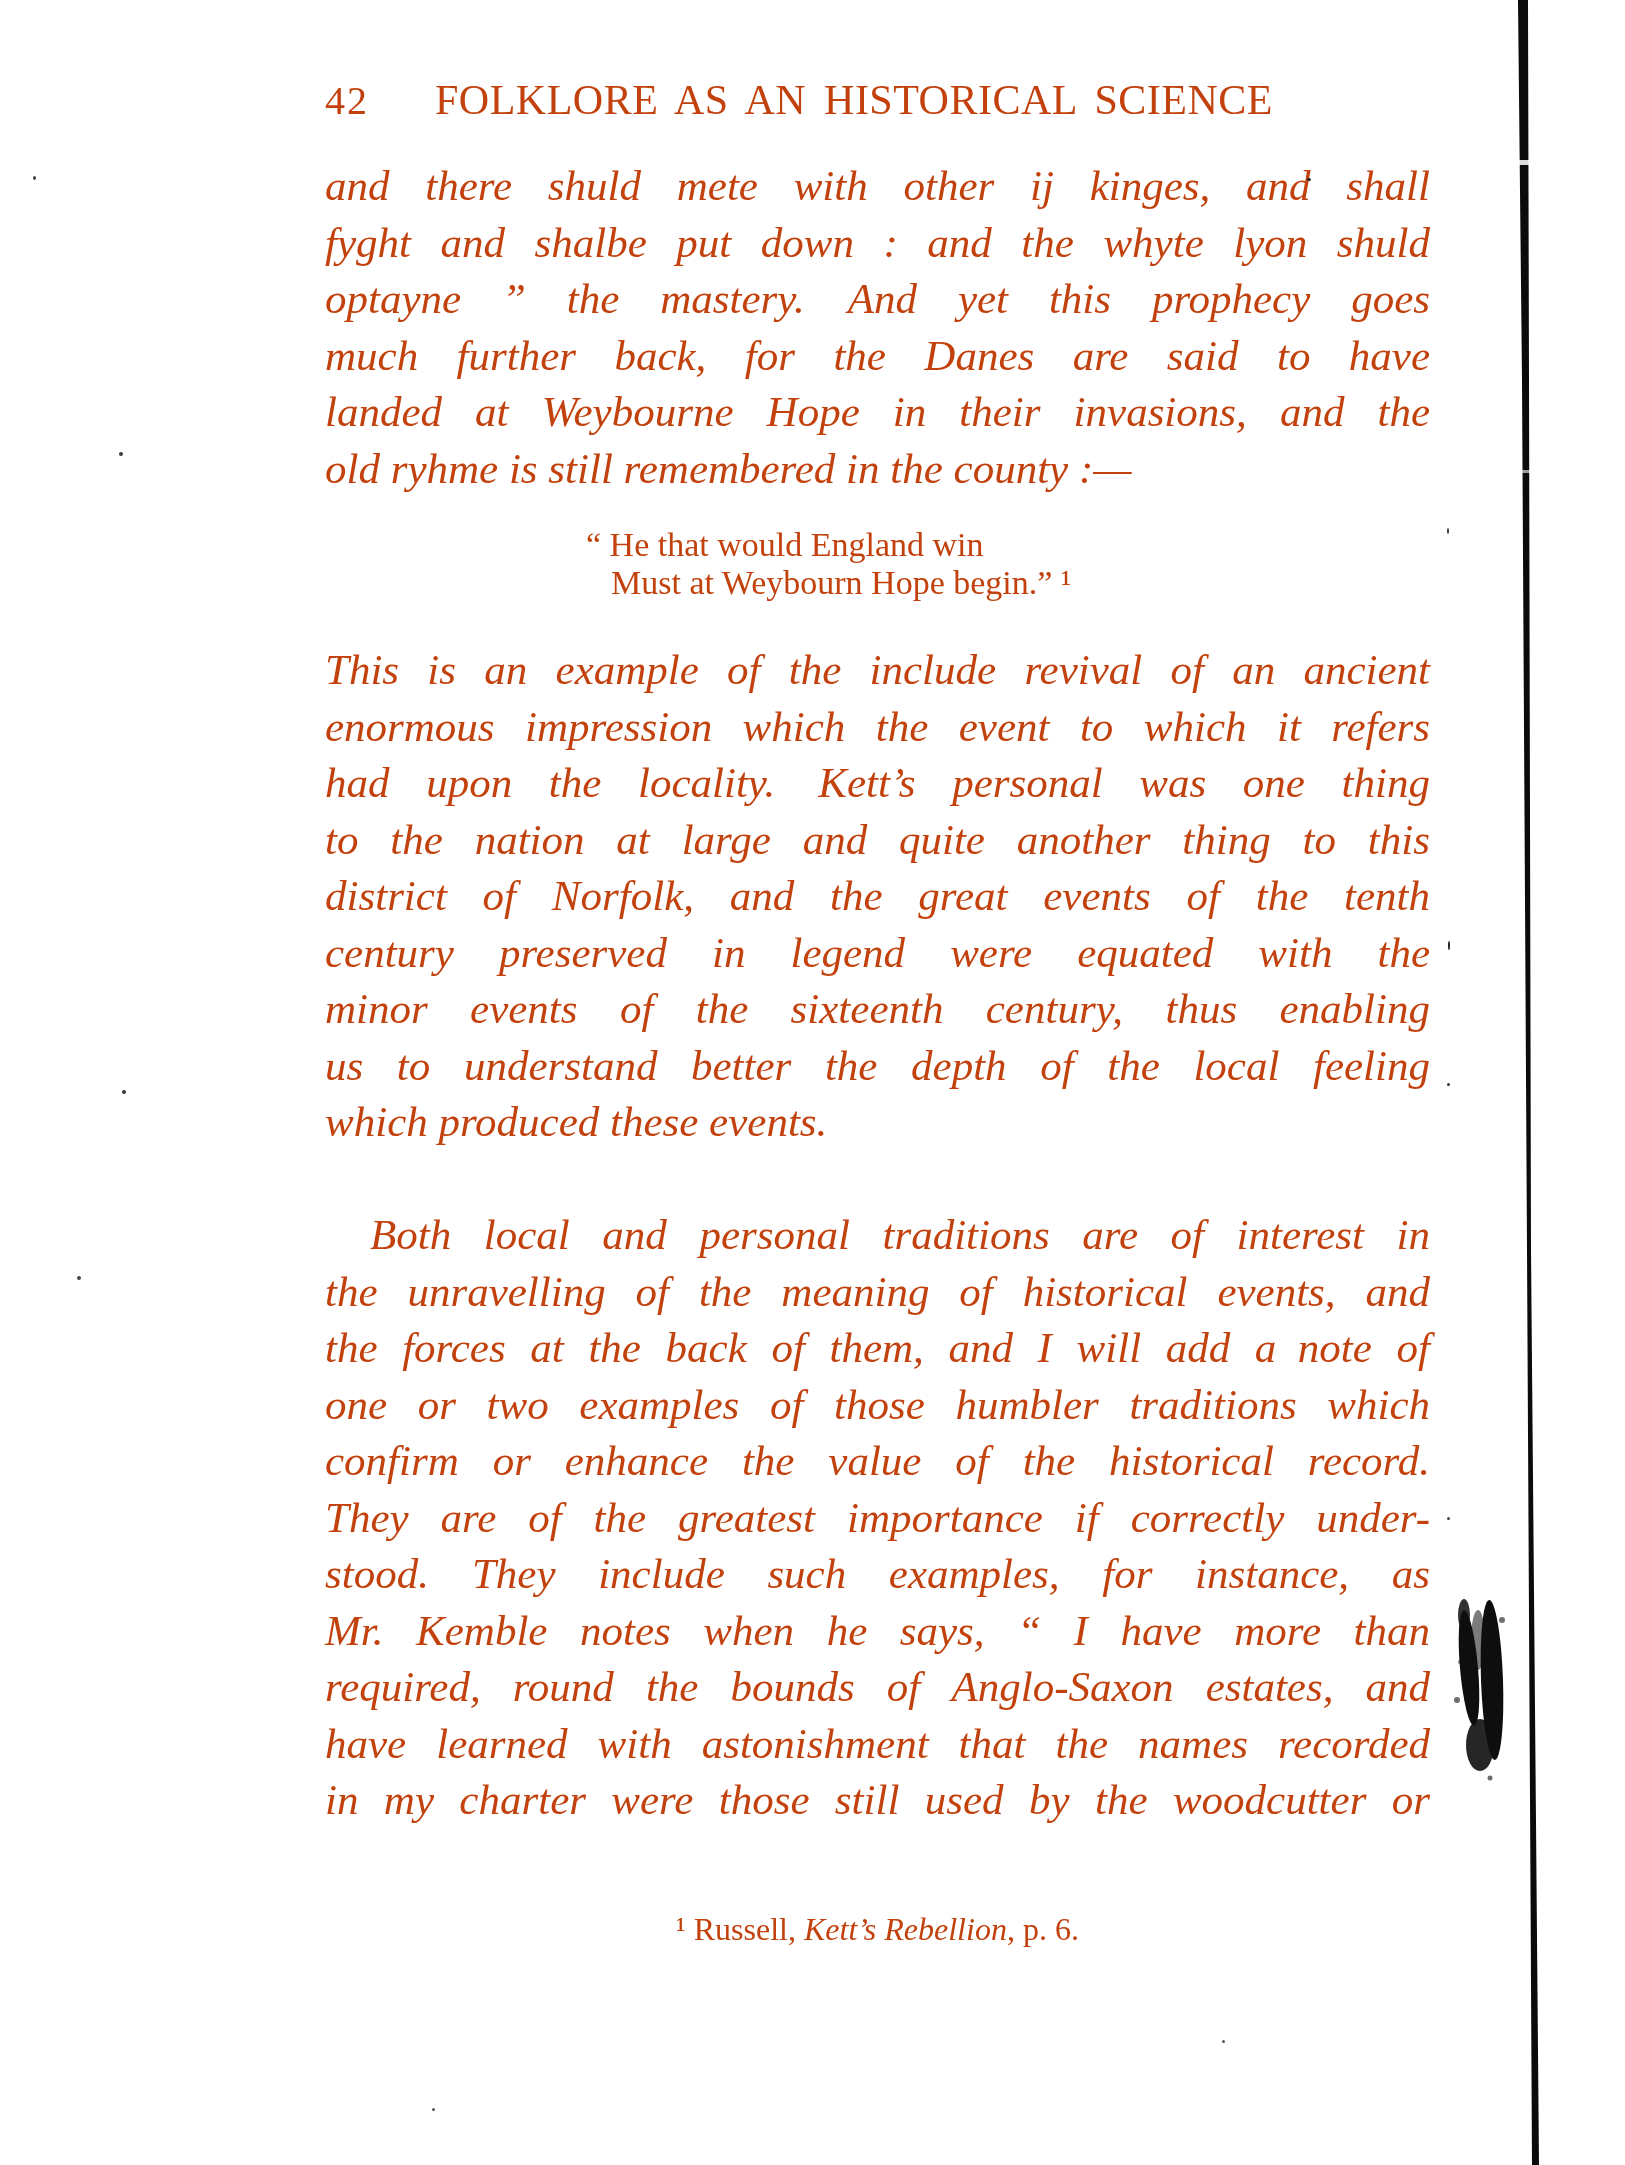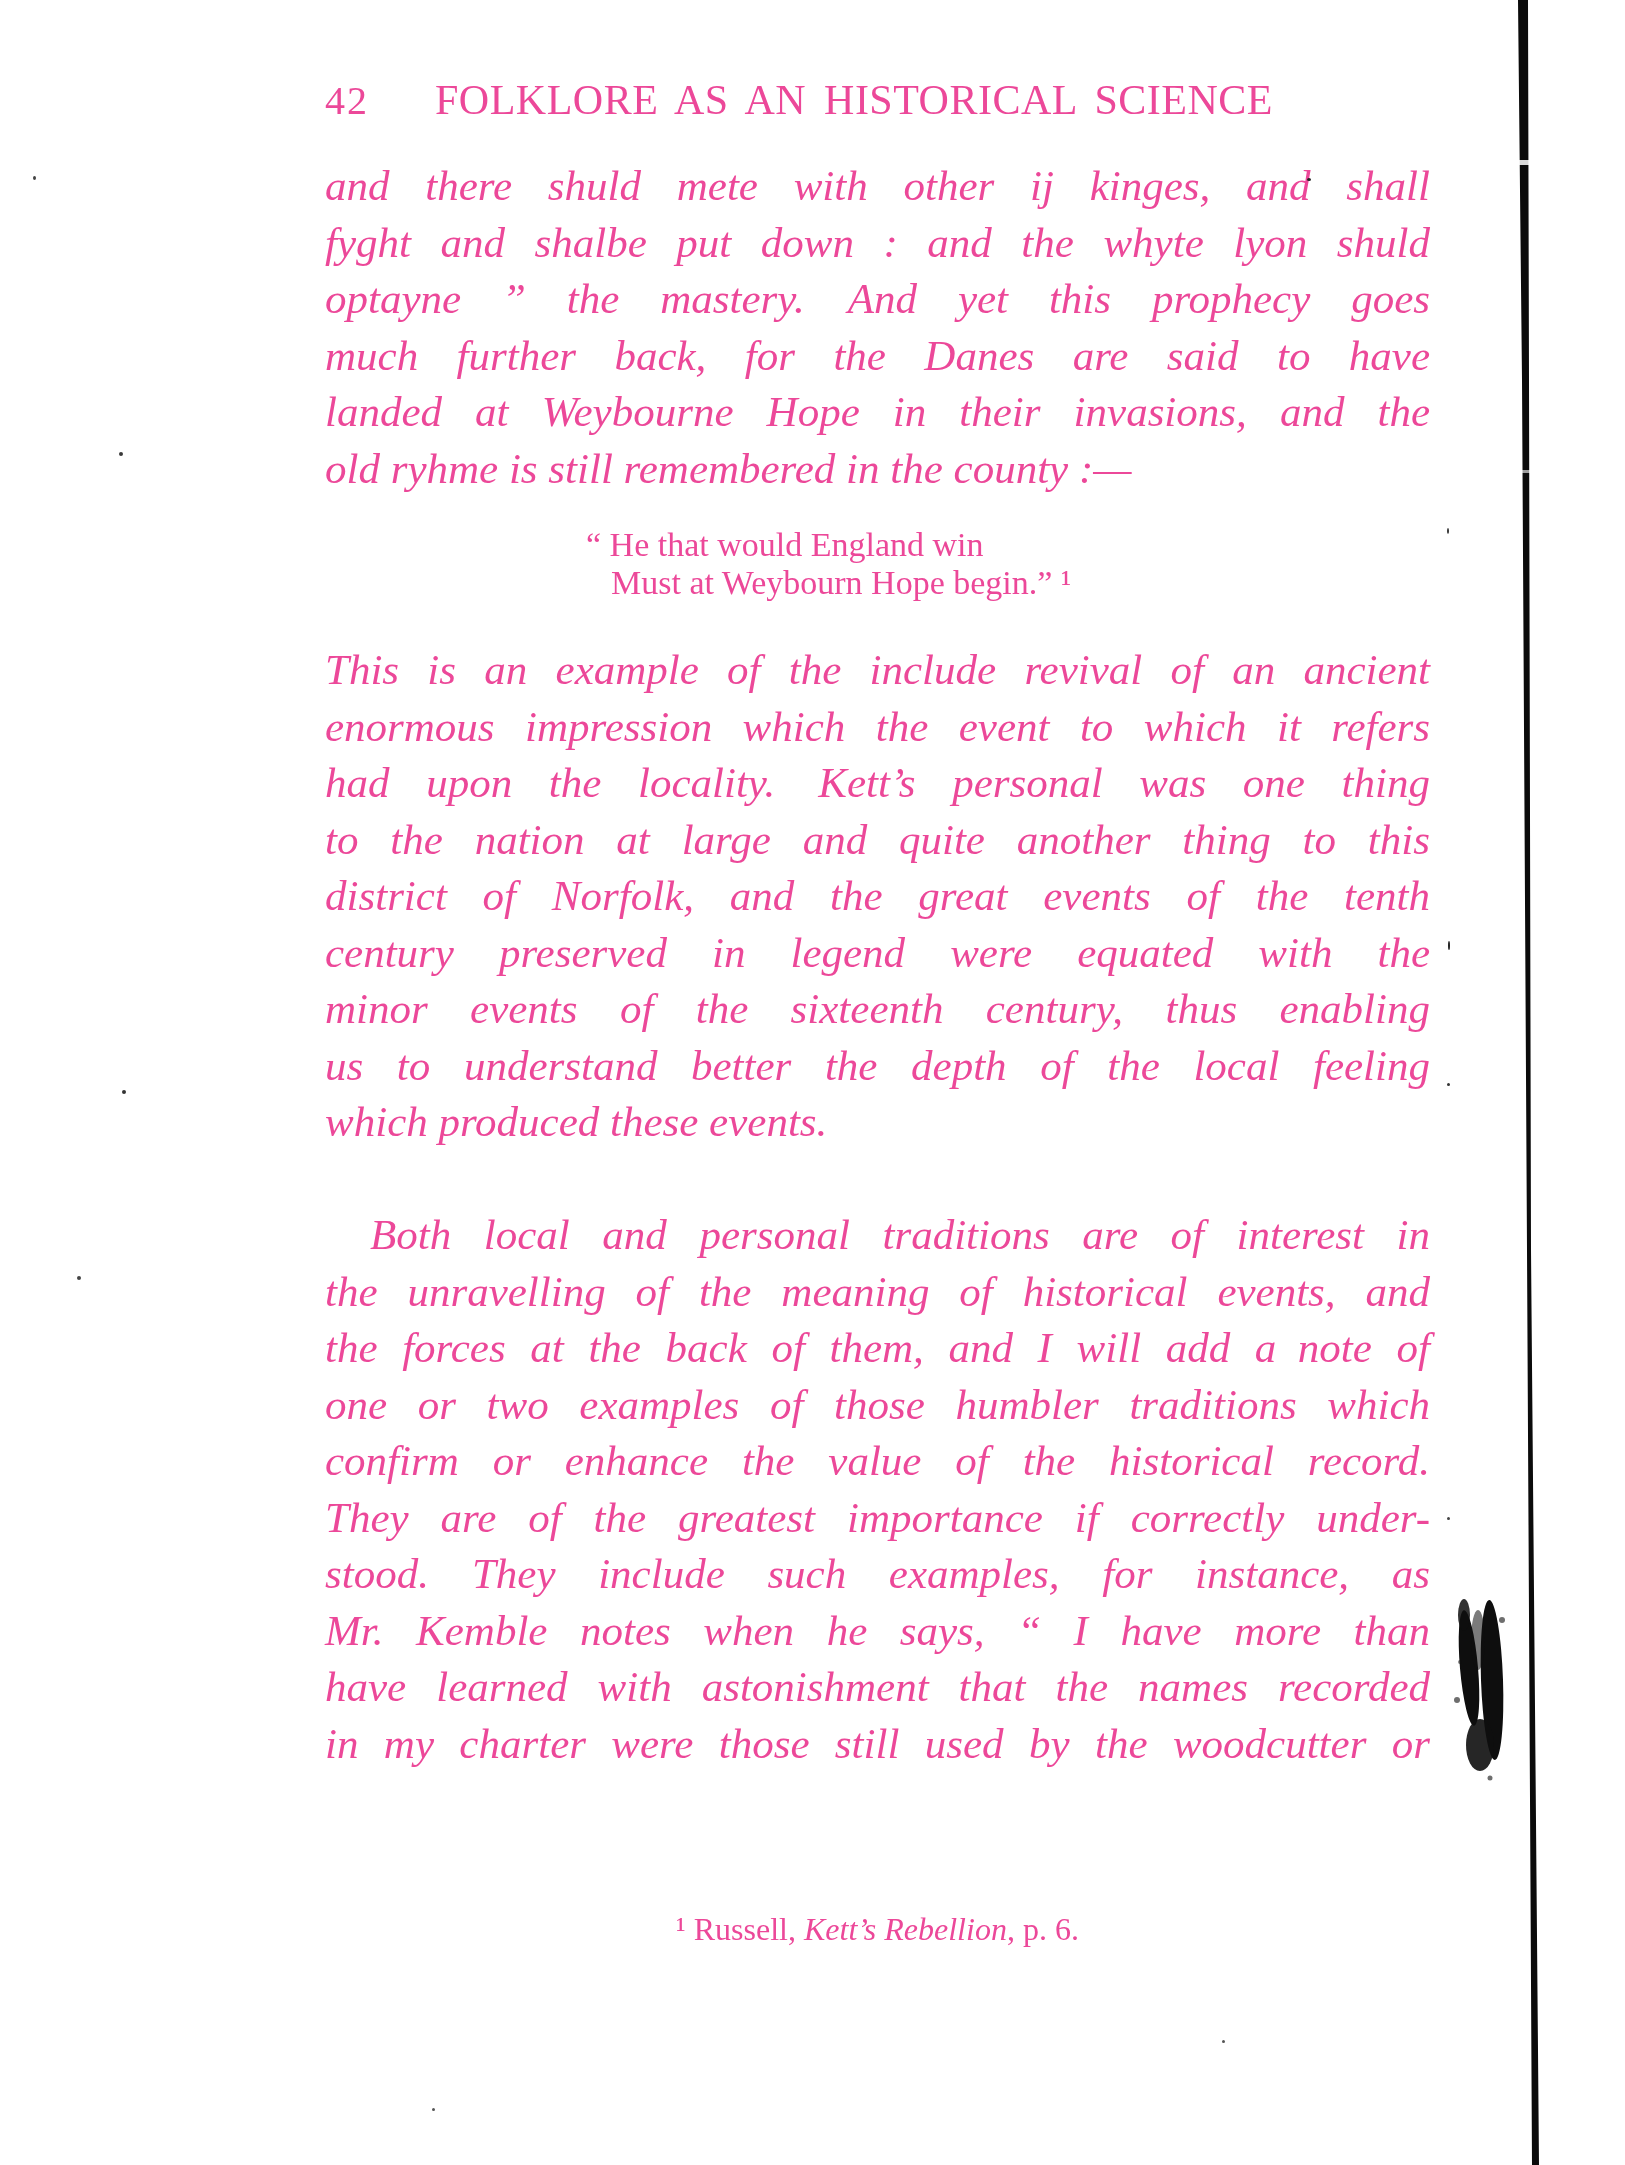--- a/index.html
+++ b/index.html
@@ -14,7 +14,7 @@
     background: #ffffff;
     overflow: hidden;
     font-family: "Liberation Serif", "DejaVu Serif", serif;
-    color: #ec4899;
+    color: #c2410c;
   }
   .abs { position: absolute; }
 

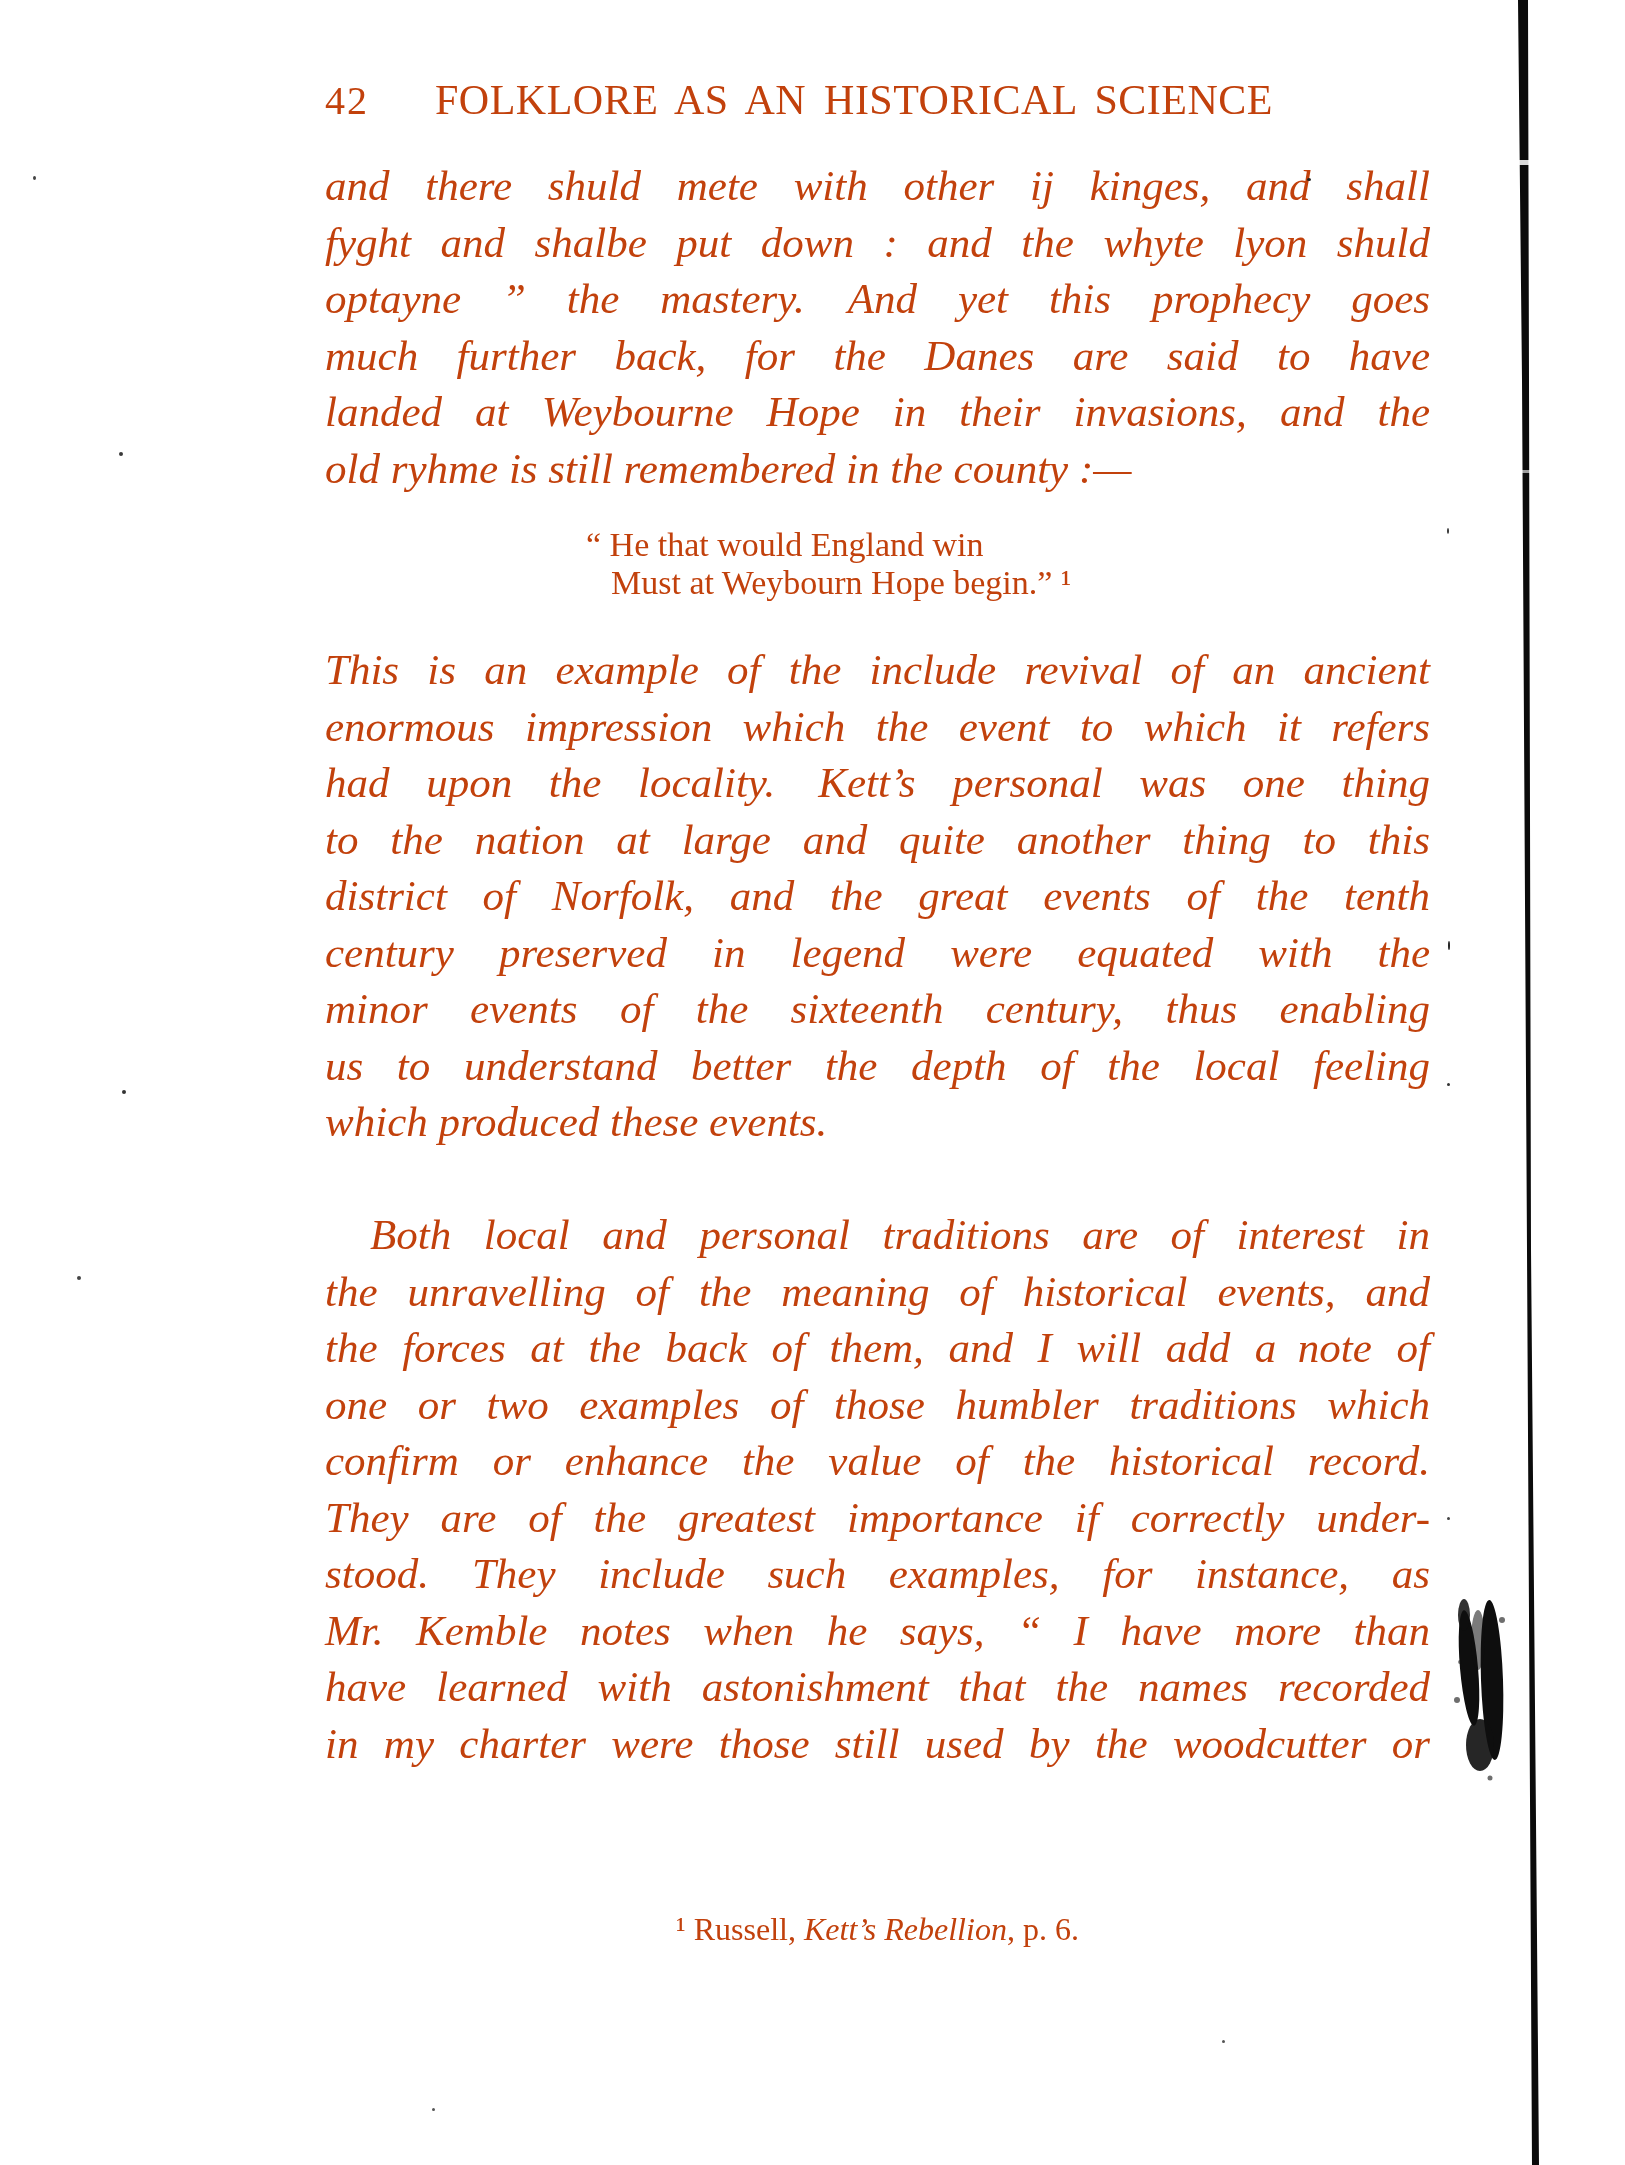--- a/index.html
+++ b/index.html
@@ -138,6 +138,7 @@
       <div class="line">They are of the greatest importance if correctly under-</div>
       <div class="line">stood. They include such examples, for instance, as</div>
       <div class="line">Mr. Kemble notes when he says, “ I have more than</div>
+      <div class="line">required, round the bounds of Anglo-Saxon estates, and</div>
       <div class="line">have learned with astonishment that the names recorded</div>
       <div class="line">in my charter were those still used by the woodcutter or</div>
     </div>

